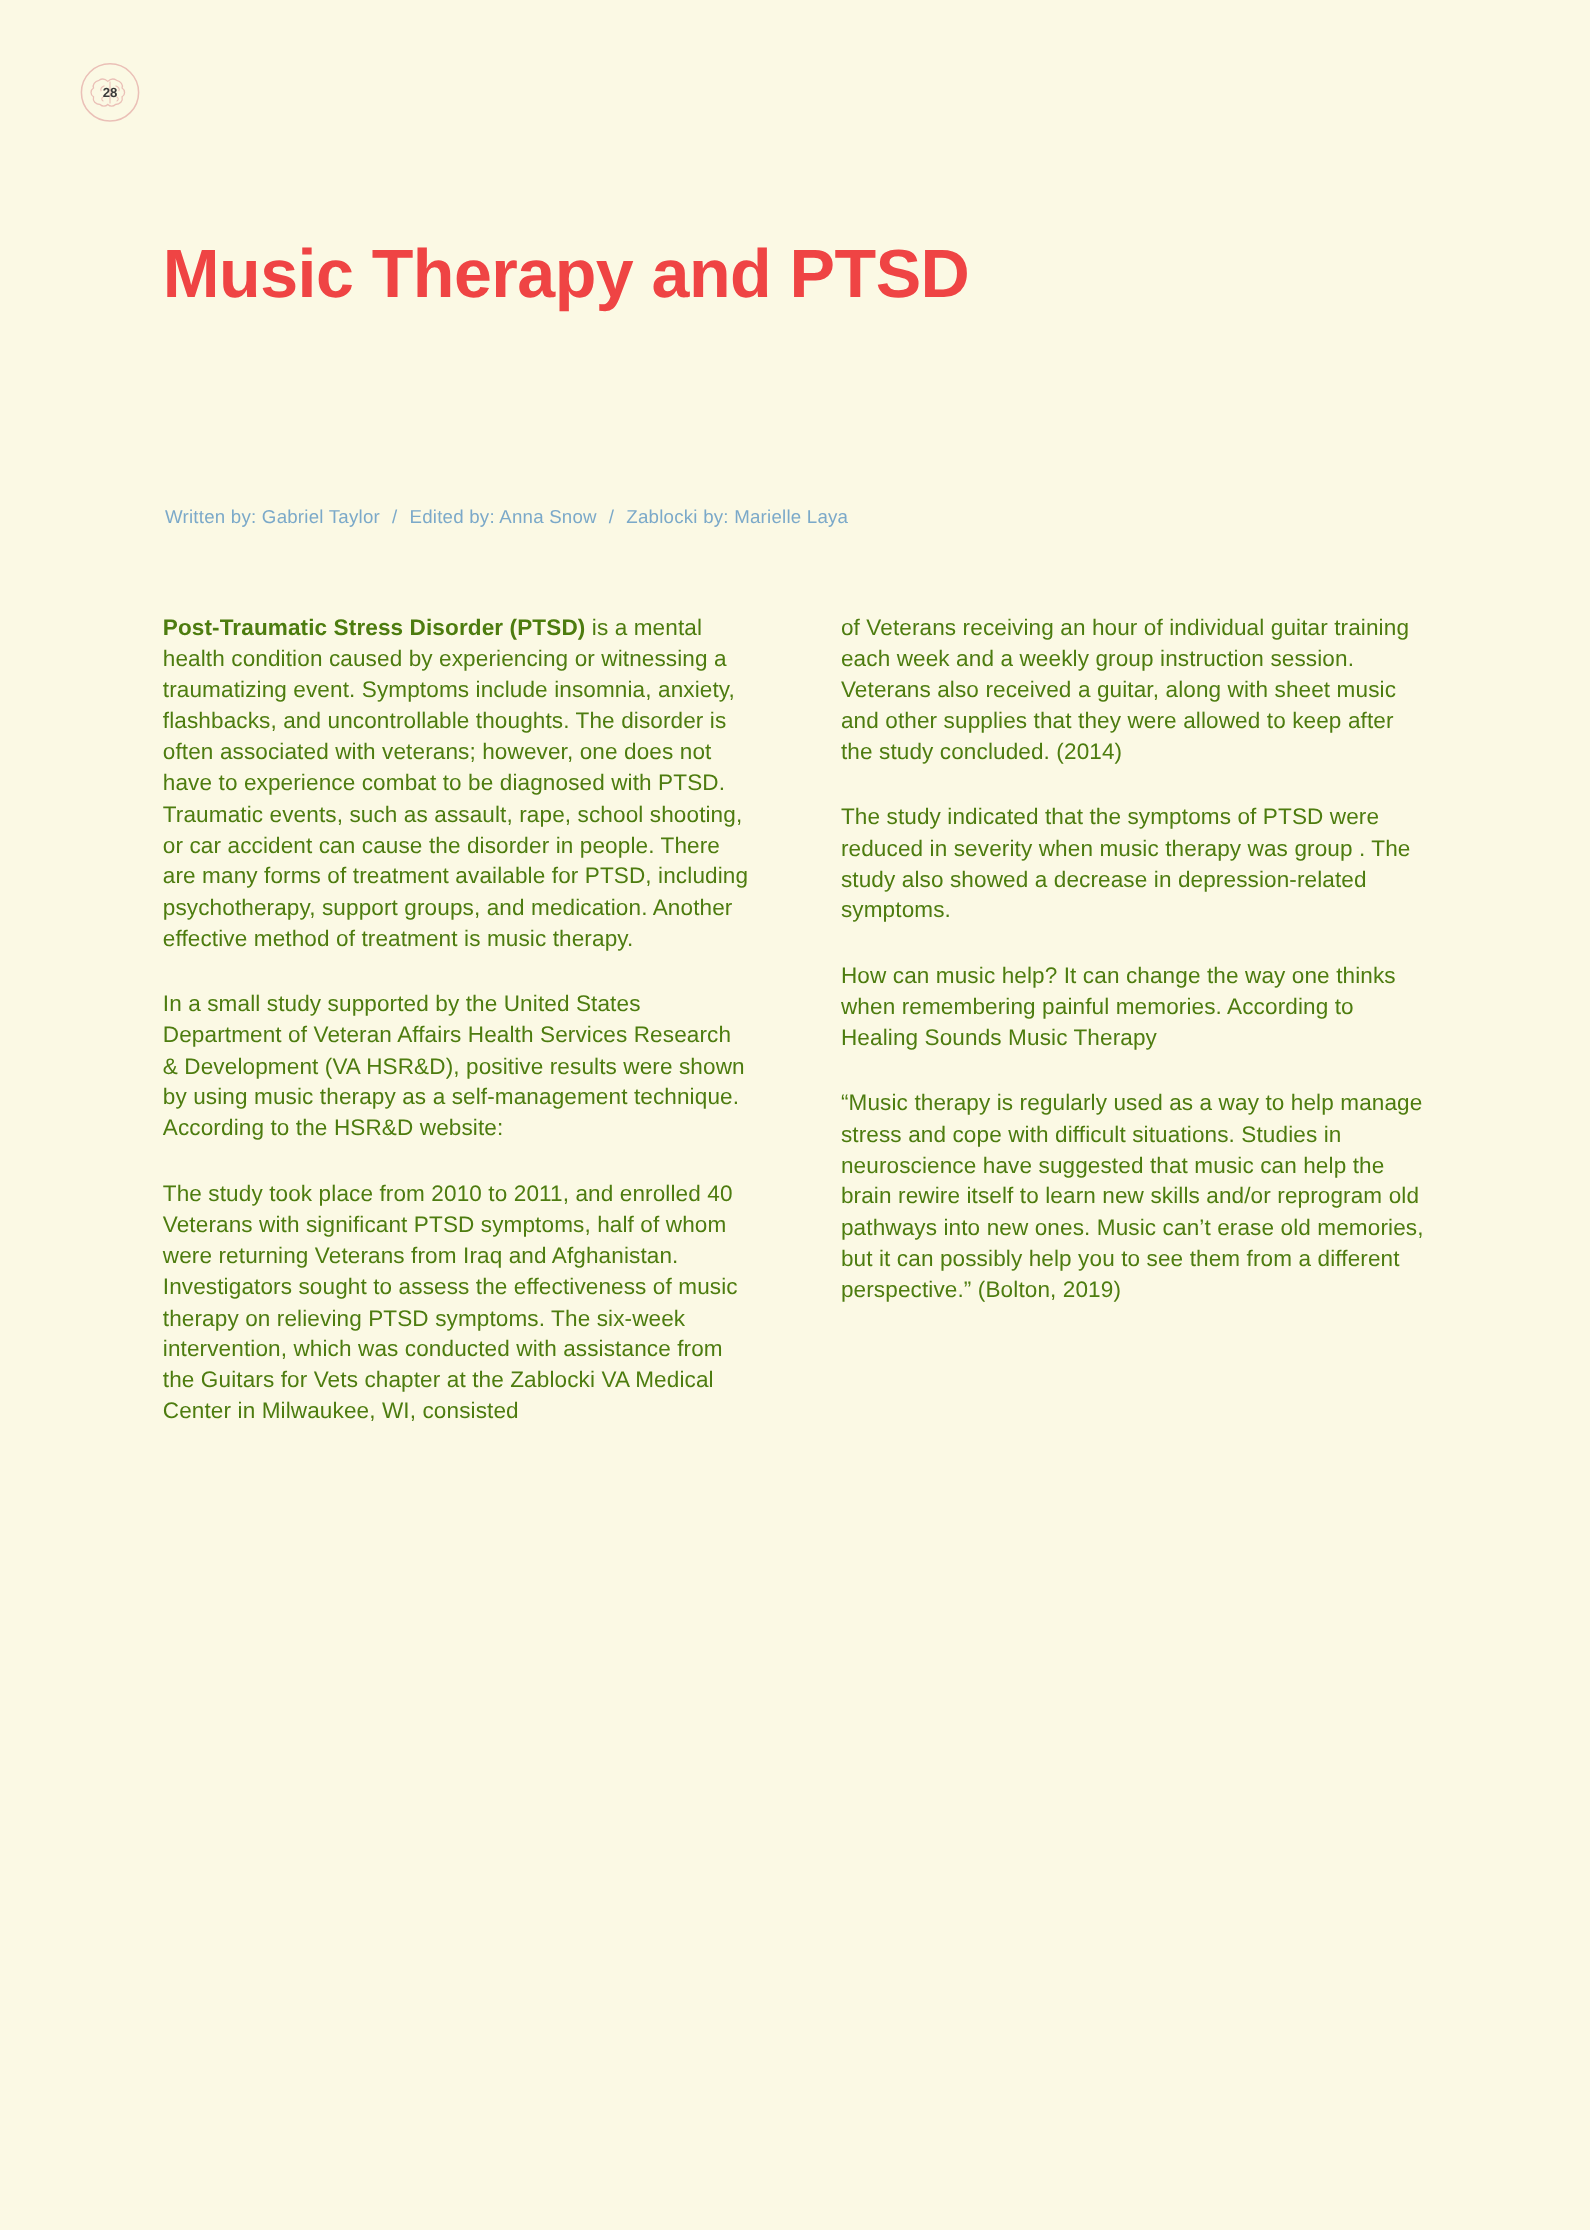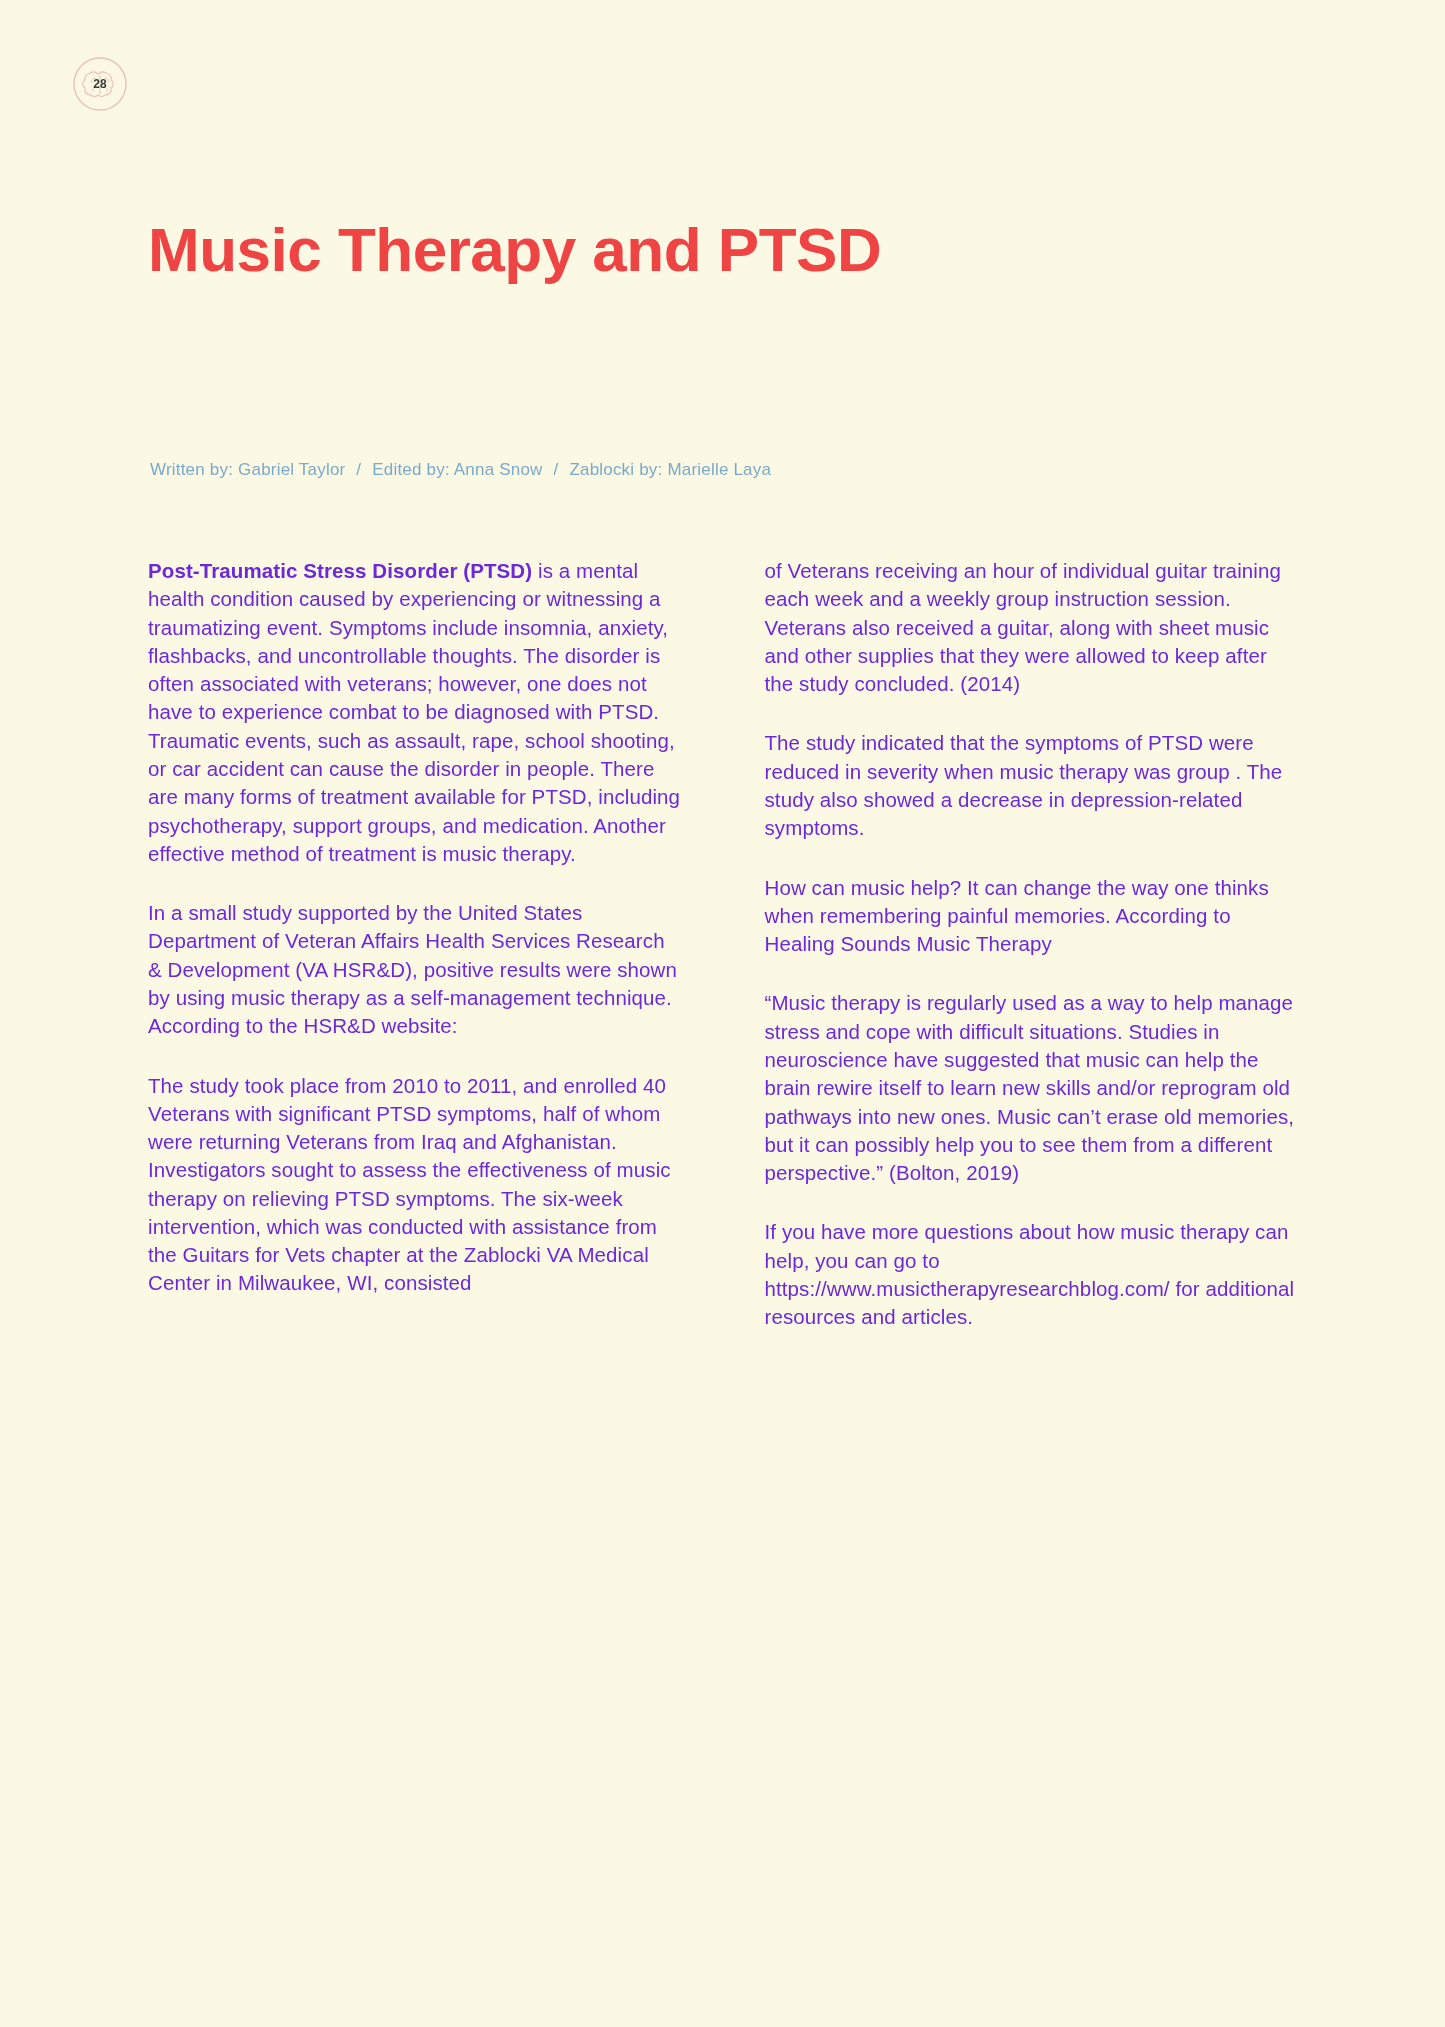--- a/index.html
+++ b/index.html
@@ -94,7 +94,7 @@
     margin: 0 0 31px 0;
     font-size: 20.5px;
     line-height: 1.38;
-    color: #6d28d9;
+    color: #4d7c0f;
     letter-spacing: 0.1px;
   }
   p.body:last-child { margin-bottom: 0; }

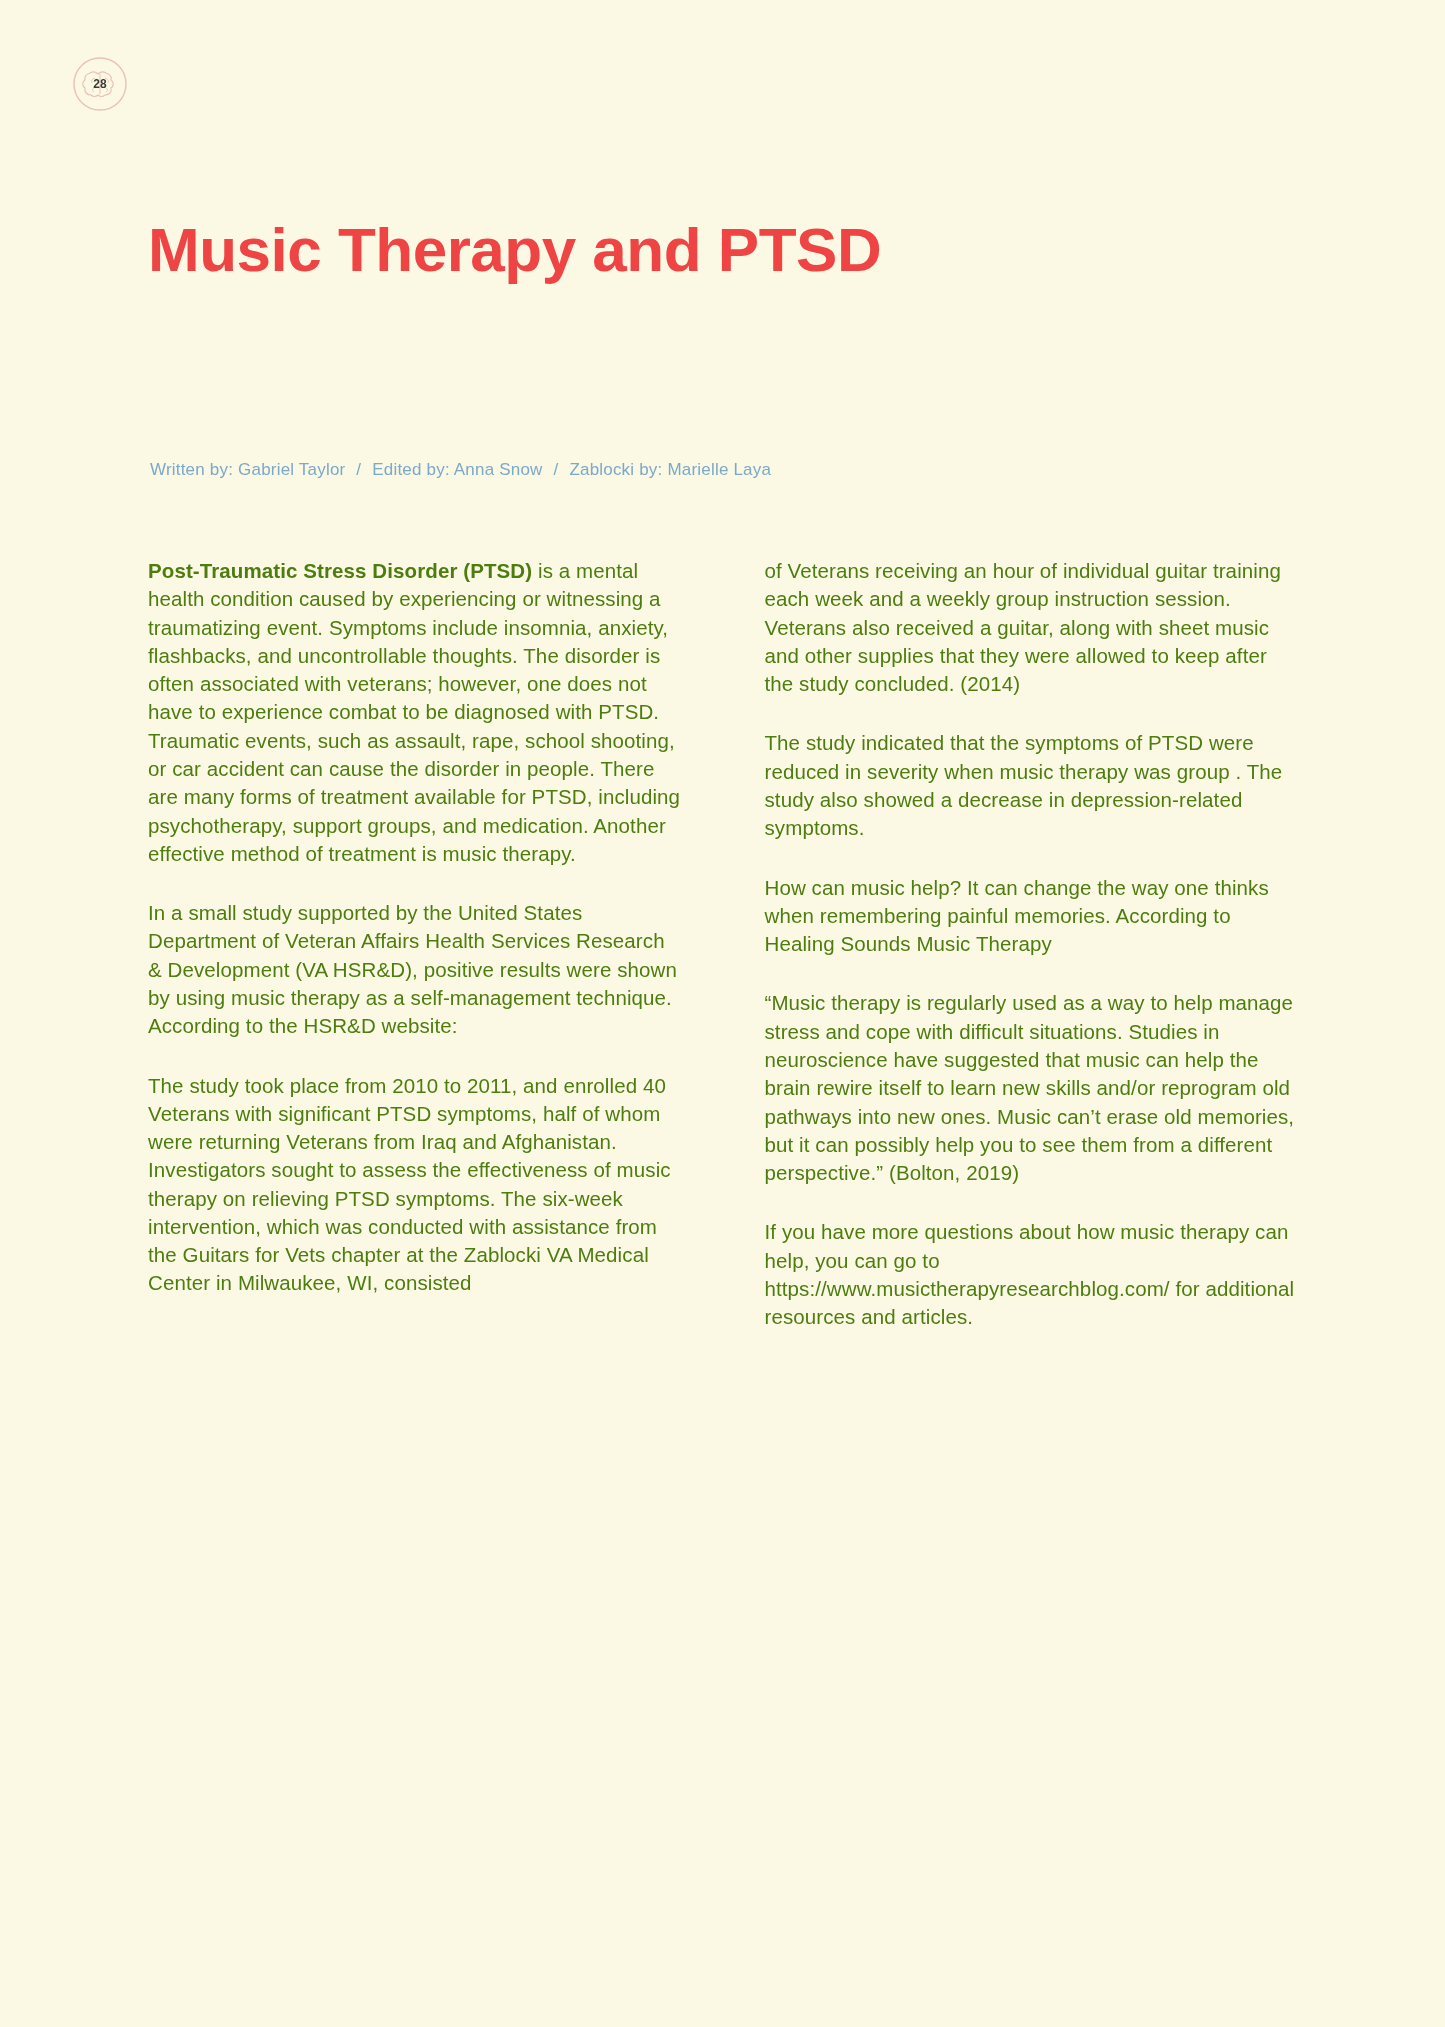--- a/index.html
+++ b/index.html
@@ -140,7 +140,6 @@
       <p class="body">The study indicated that the symptoms of PTSD were reduced in severity when music therapy was group .  The study also showed a decrease in depression-related symptoms.</p>
       <p class="body">How can music help?  It can change the way one thinks when remembering painful memories.  According to Healing Sounds Music Therapy</p>
       <p class="body">“Music therapy is regularly used as a way to help manage stress and cope with difficult situations. Studies in neuroscience have suggested that music can help the brain rewire itself to learn new skills and/or reprogram old pathways into new ones. Music can’t erase old memories, but it can possibly help you to see them from a different perspective.” (Bolton, 2019)</p>
-      <p class="body">If you have more questions about how music therapy can help, you can go to https://www.musictherapyresearchblog.com/ for additional resources and articles.</p>
     </div>
 
   </div>

